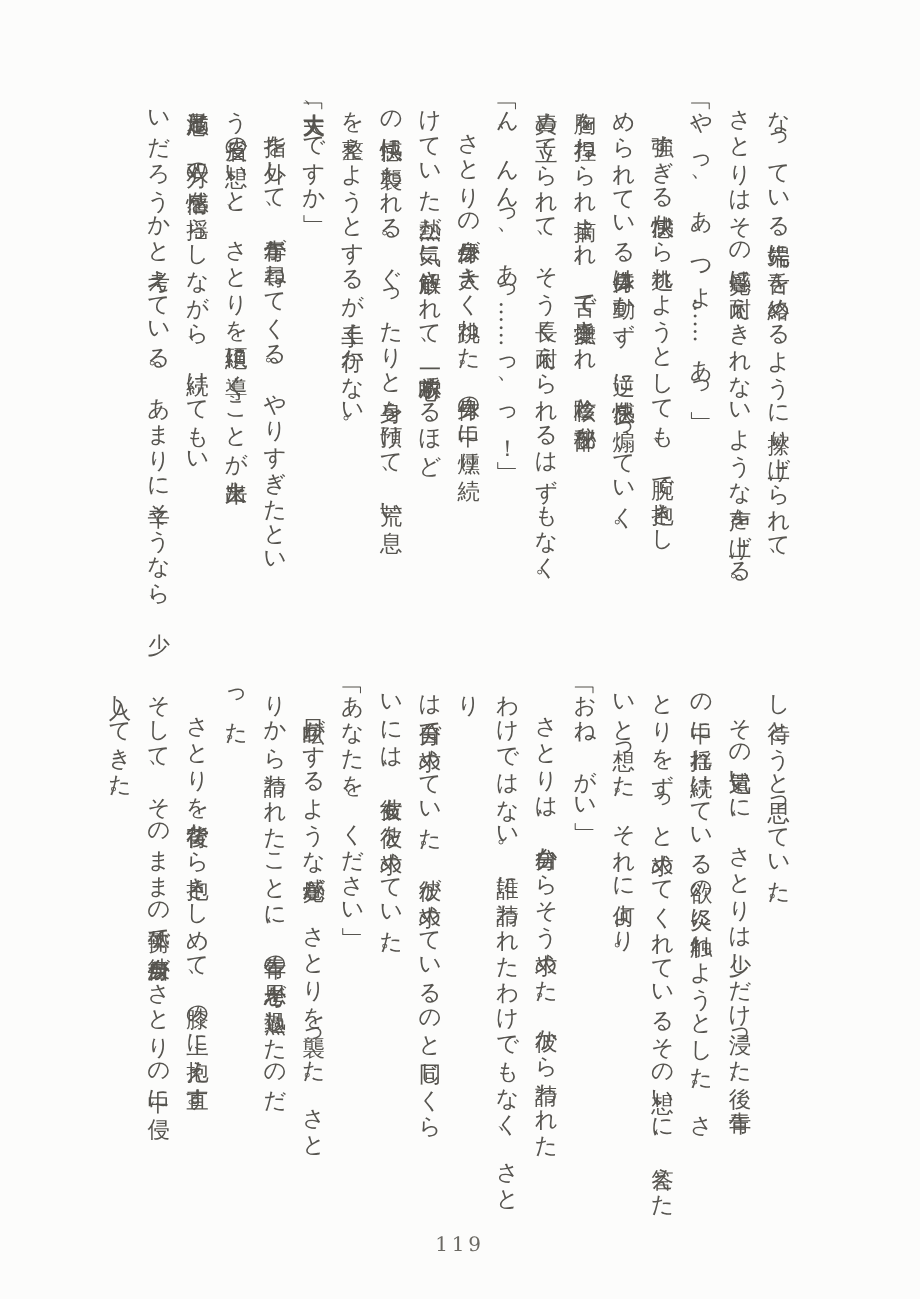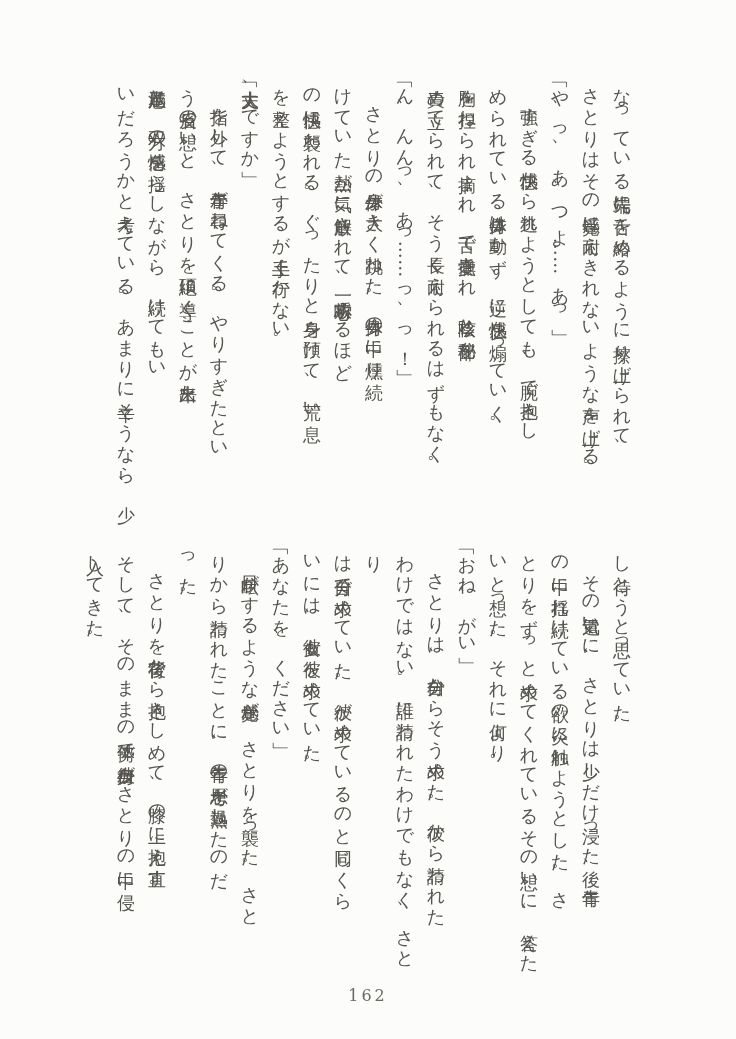--- a/index.html
+++ b/index.html
@@ -88,7 +88,7 @@
       <p>そして、そのままの体勢で彼自身がさとりの中に侵</p>
       <p>入してきた。</p>
     </div>
-  <div class="page-number">162</div>
+  <div class="page-number">119</div>
 </div>
 
 </body></html>

